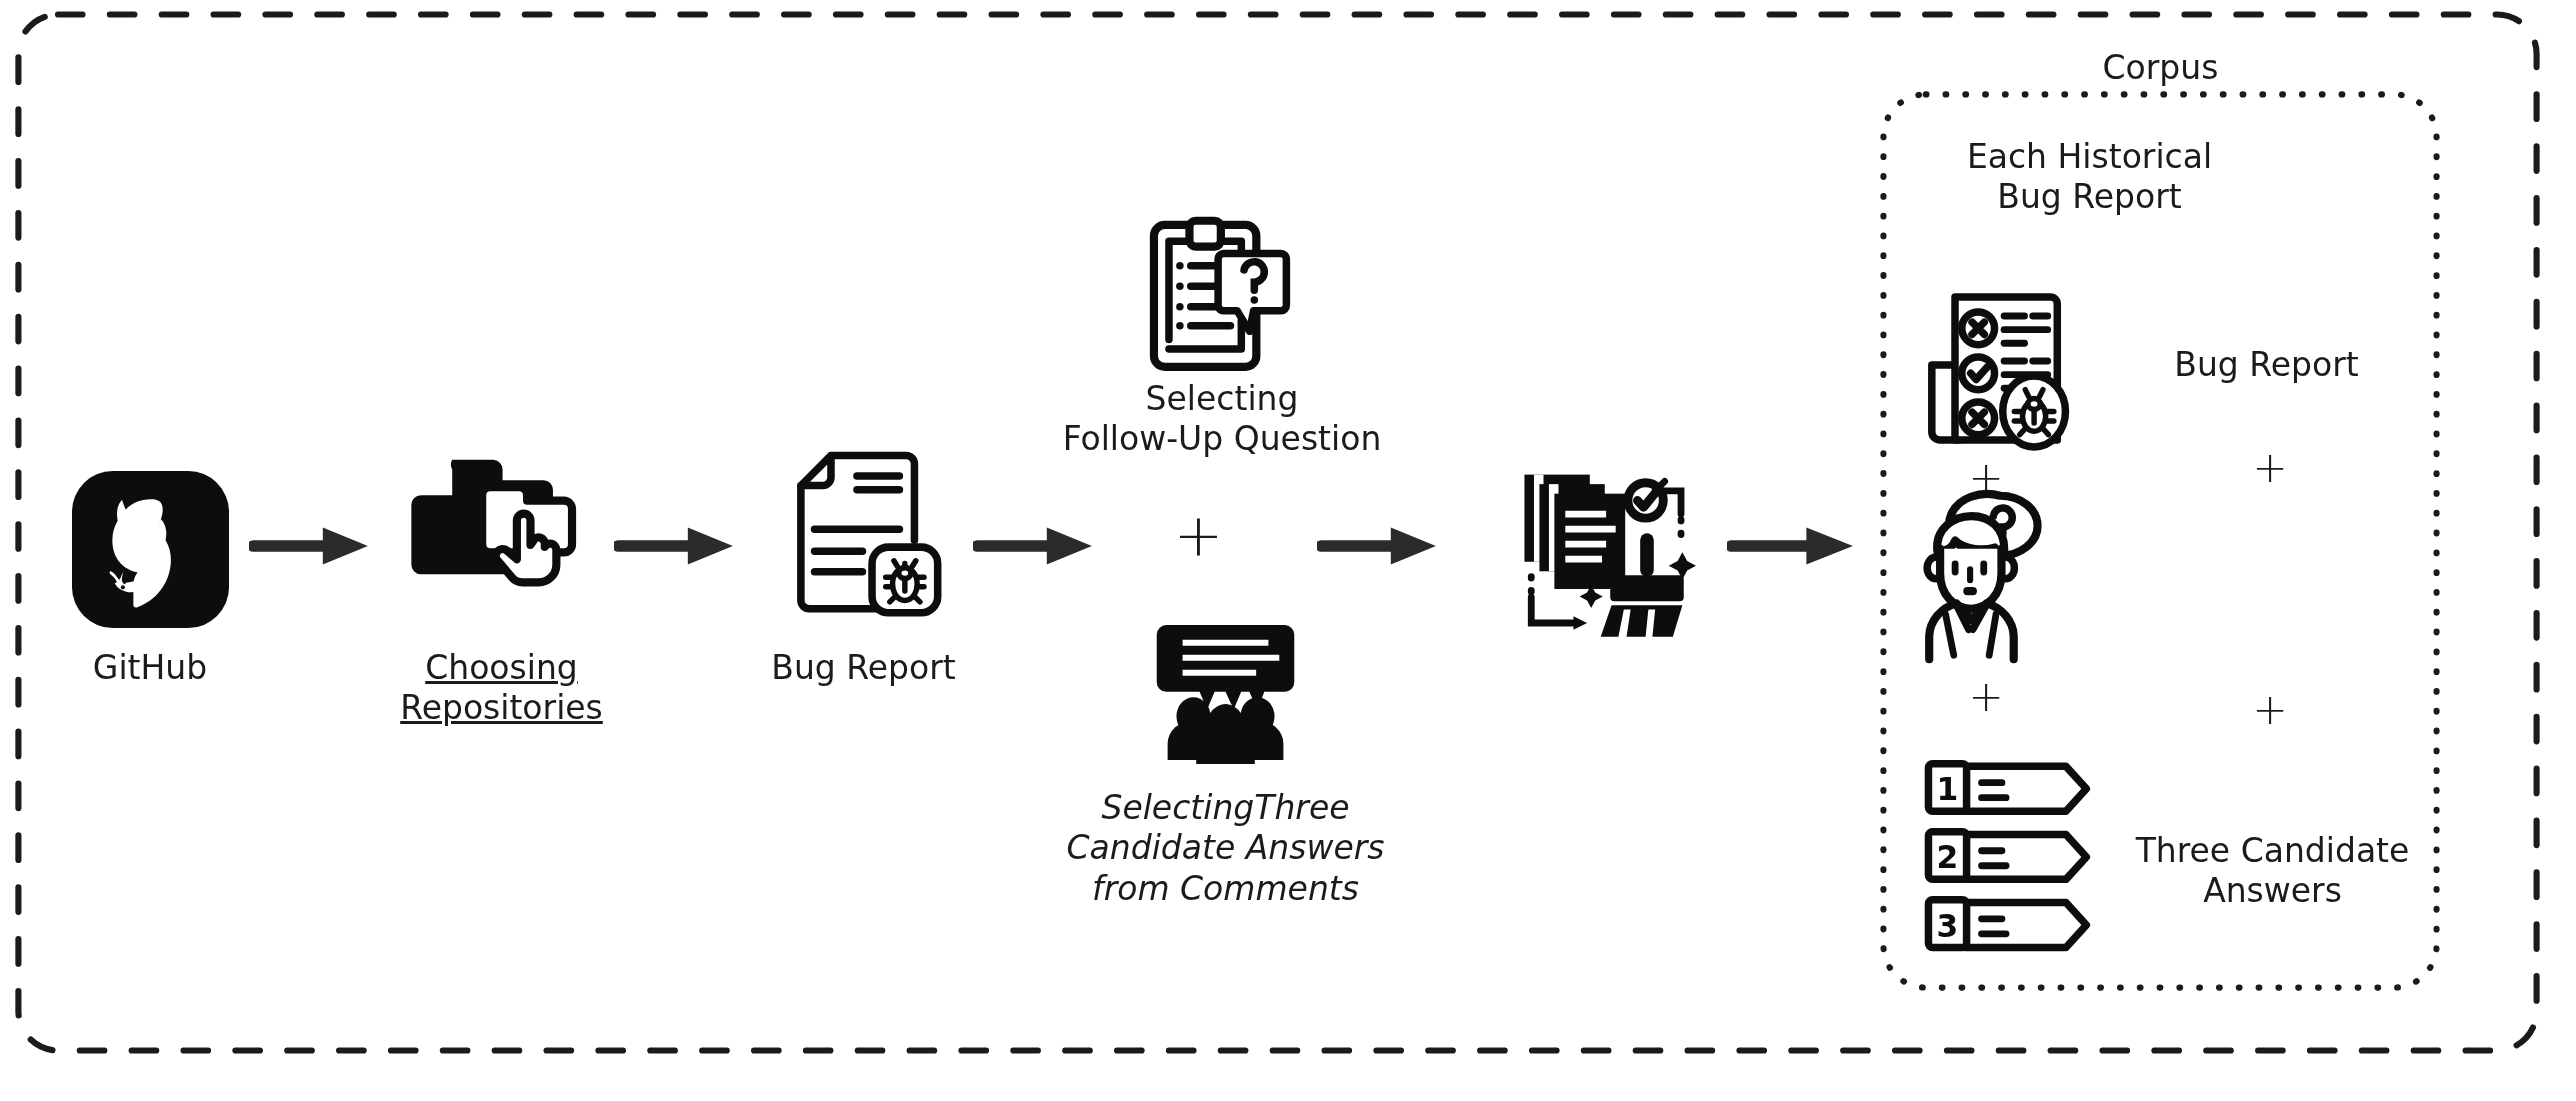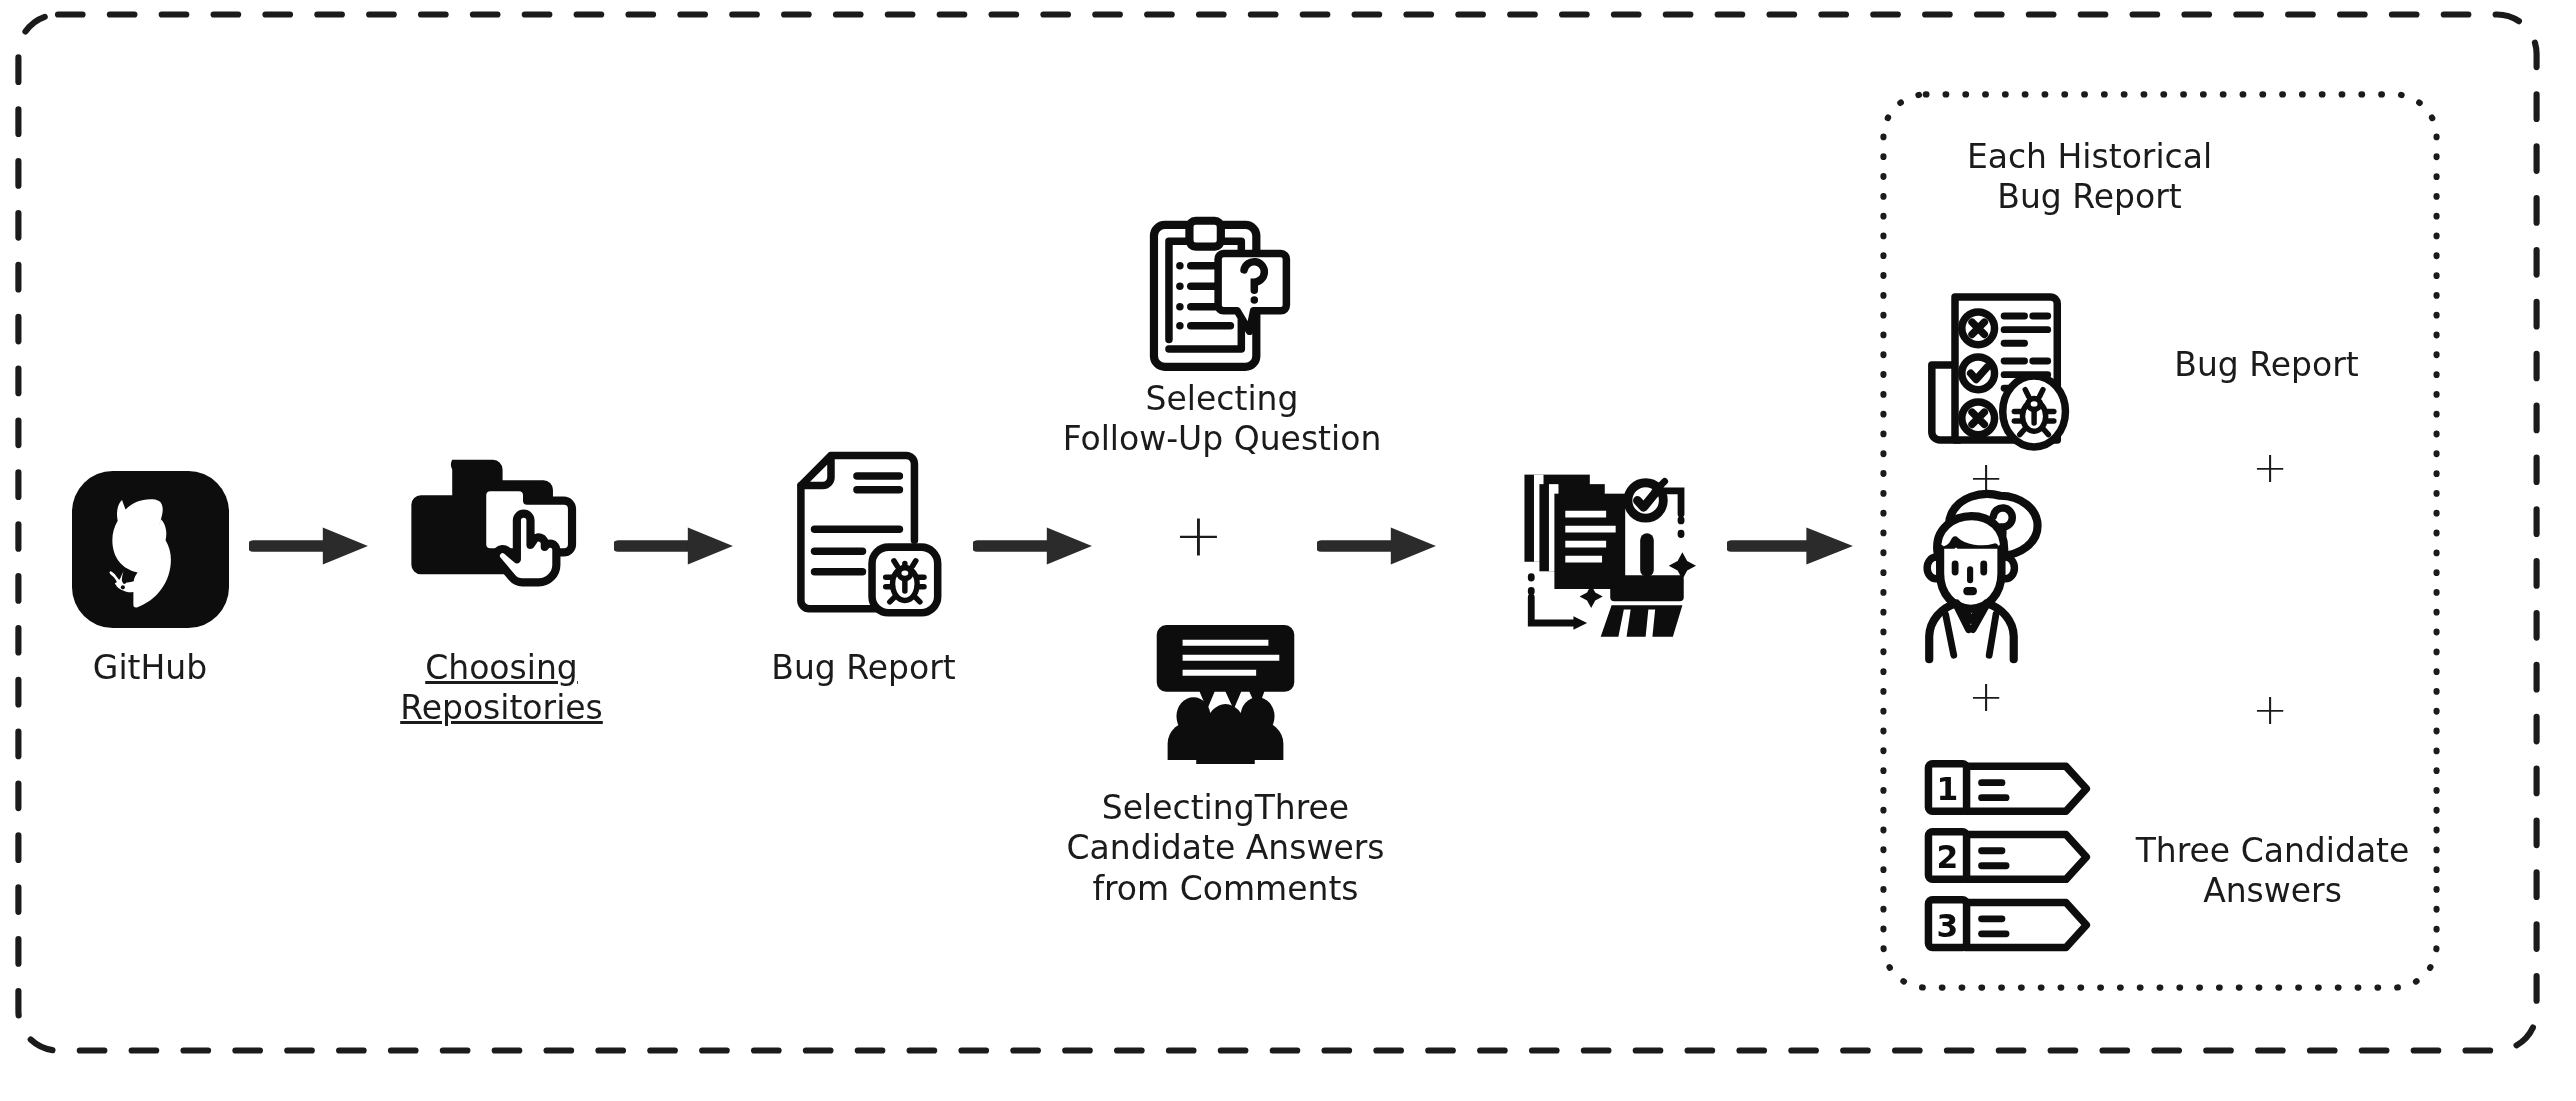--- a/index.html
+++ b/index.html
@@ -230,6 +230,7 @@
     </svg>
   </div>
 
+  <div class="lbl lbl-48" style="left:2017px;top:48px;width:287px;">Corpus</div>
 
   <div class="corpus-box">
     <svg width="560" height="900" viewBox="0 0 820 1318">

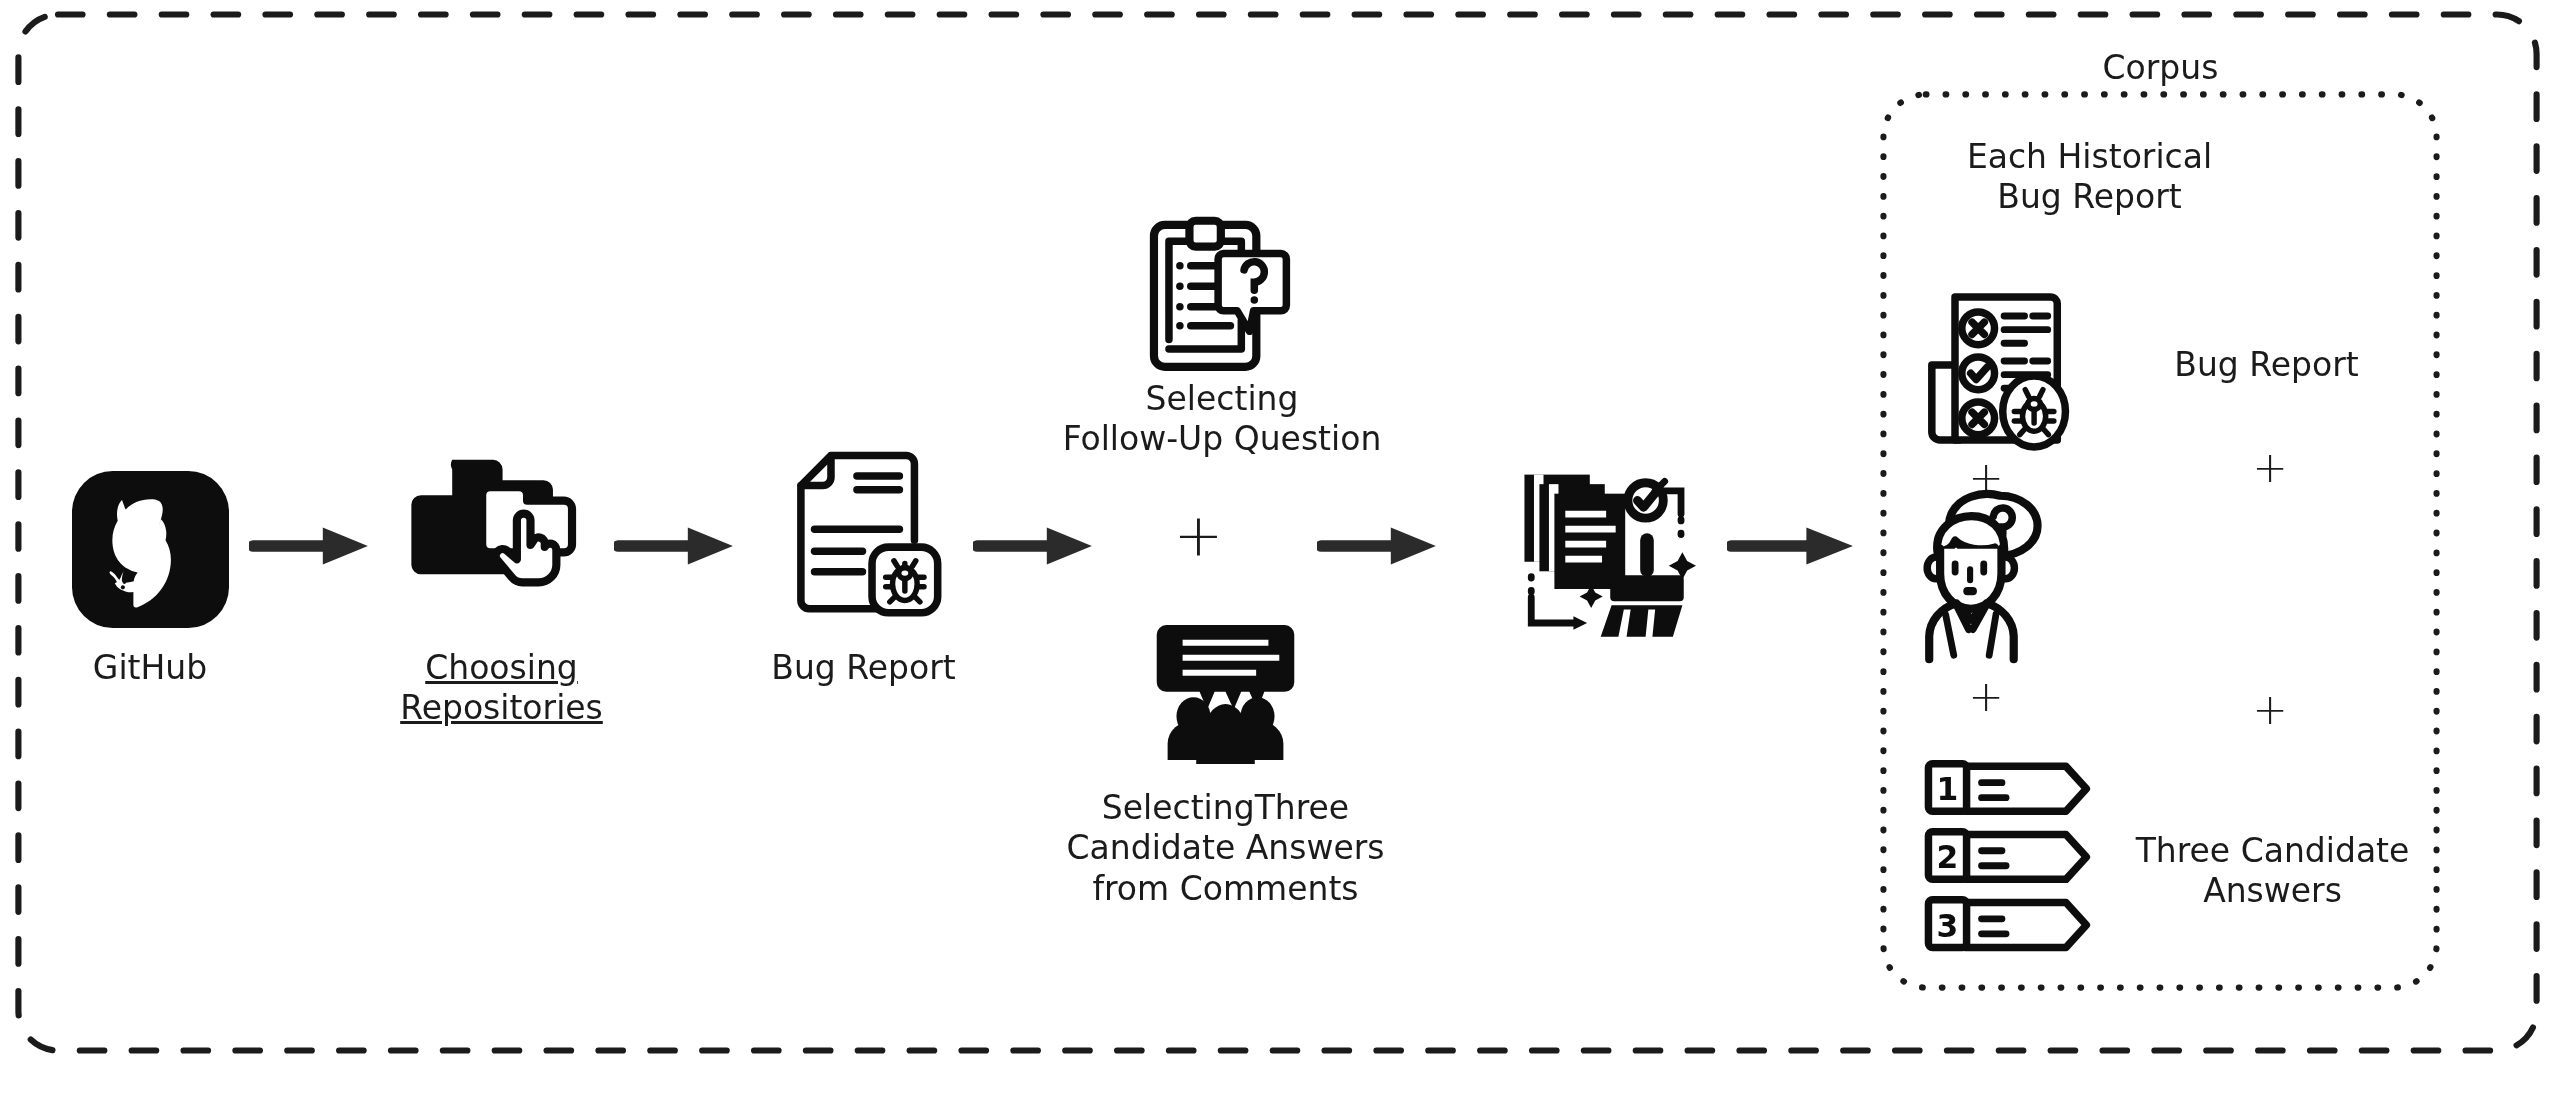--- a/index.html
+++ b/index.html
@@ -179,7 +179,7 @@
       <path fill="#0d0d0d" d="M62 210 v-28 a43 38 0 0 1 86 0 v28 z"></path>
     </svg>
   </div>
-  <div class="lbl lbl-48" style="left:1007px;top:788px;width:437px;">SelectingThree
+  <div class="lbl lbl-48" style="left:1007px;top:788px;width:437px;font-style:italic;">SelectingThree
 Candidate Answers
 from Comments</div>
 

